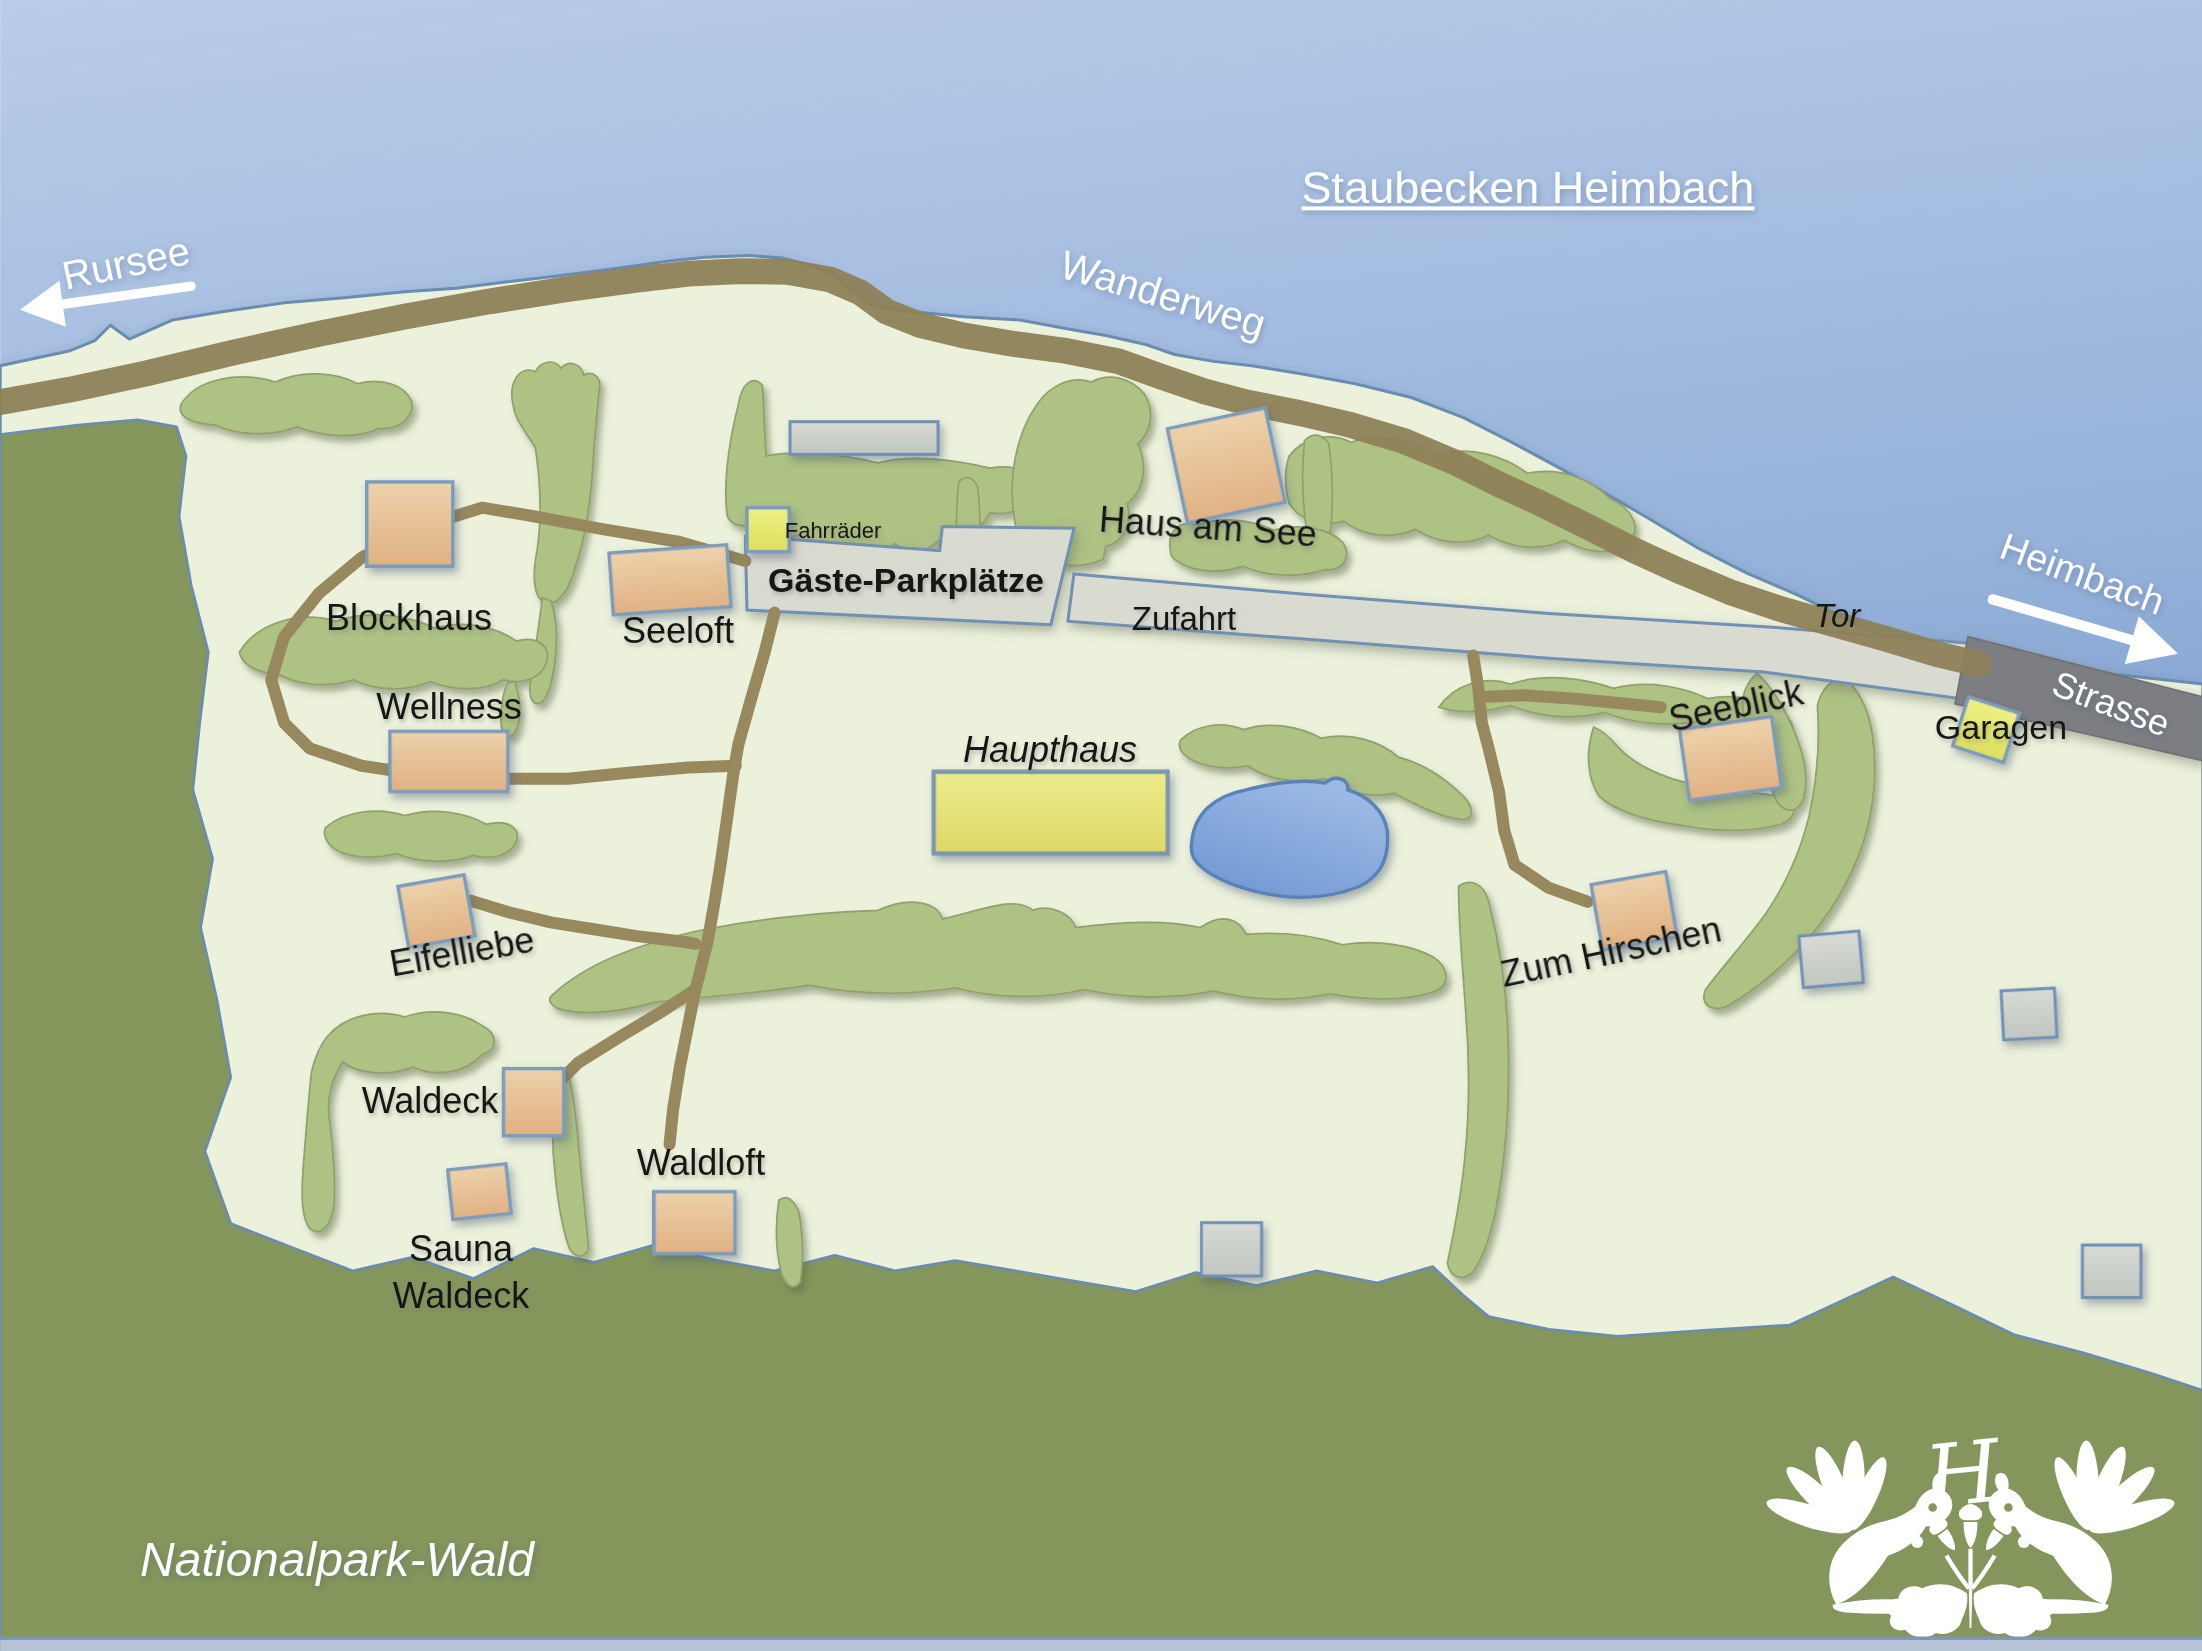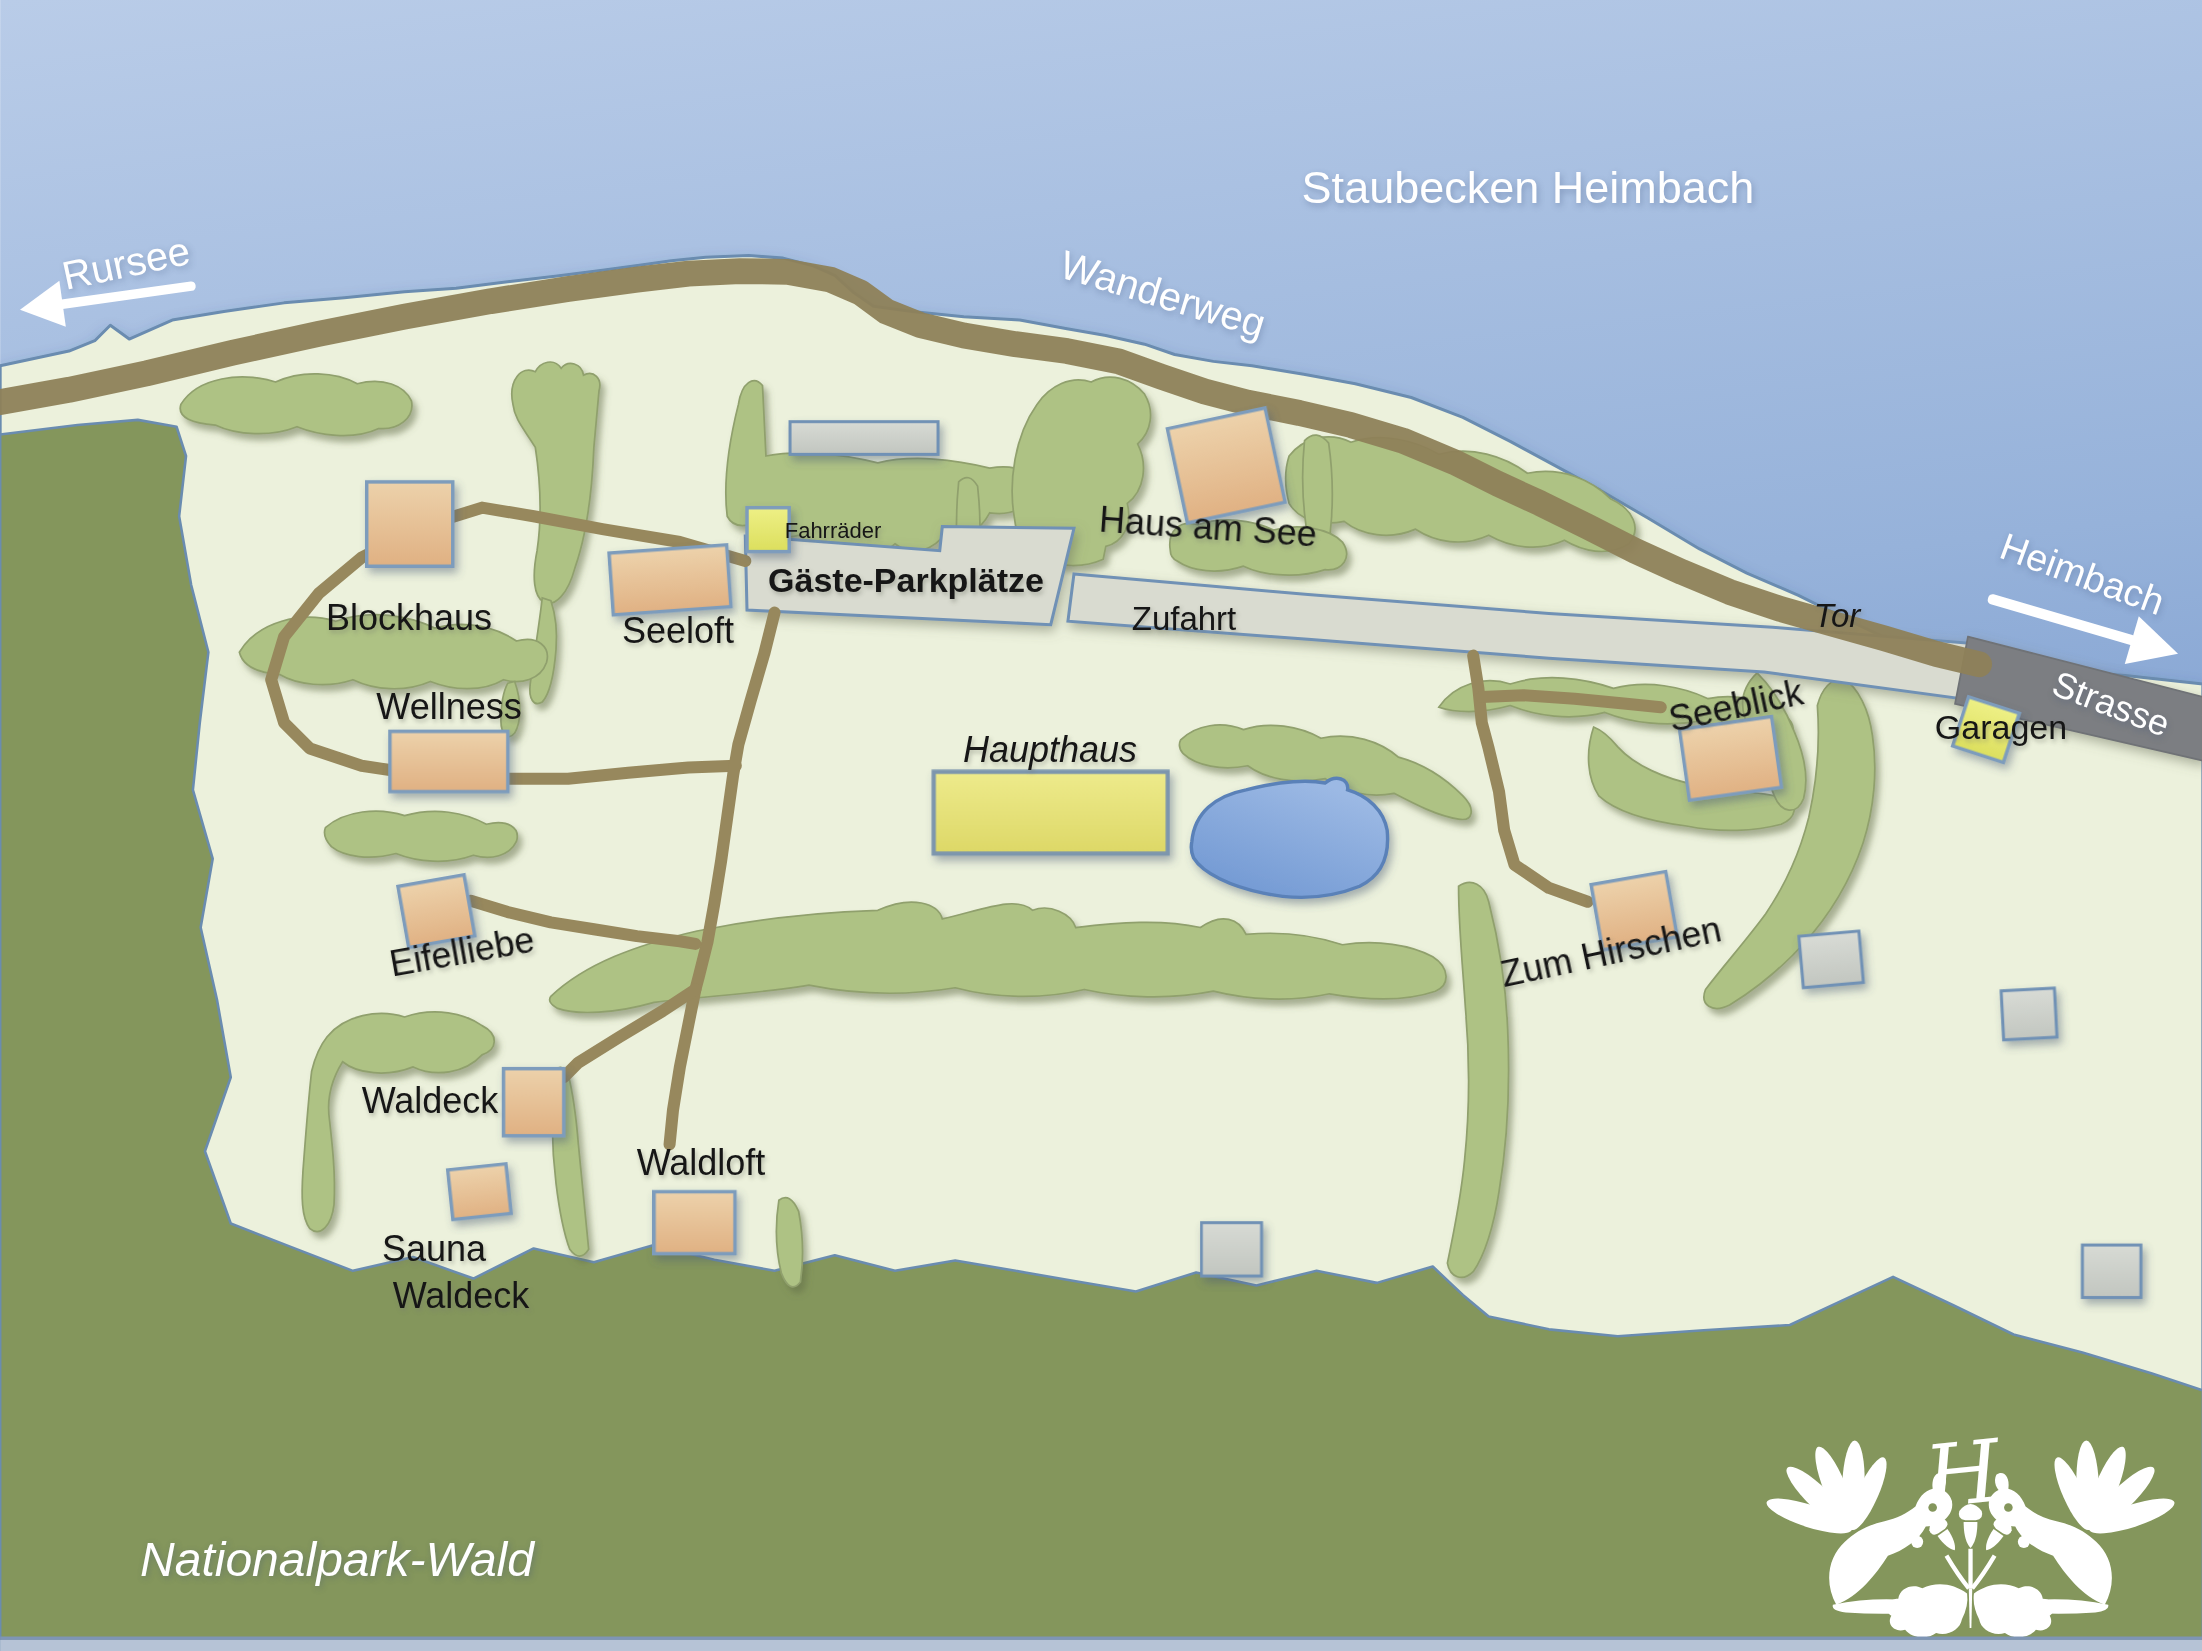--- a/index.html
+++ b/index.html
@@ -11,7 +11,7 @@
       color:#161616;font-size:36px;line-height:1.05;
       text-shadow:1.7px 2.6px 4.3px rgba(120,125,110,.45);}
   .lb.white{color:#ffffff;text-shadow:1.7px 2.6px 6px rgba(60,80,120,.35);}
-  .lb.big{font-size:45px;}
+  .lb.big{font-size:45px;text-decoration:underline;}
   #lb-staubecken{left:1528px;top:188px;}
   #lb-nationalpark{left:337px;top:1560px;font-size:48px;font-style:italic;}
   #lb-rursee{left:126px;top:263px;font-size:40px;transform:translate(-50%,-50%) rotate(-12deg);}

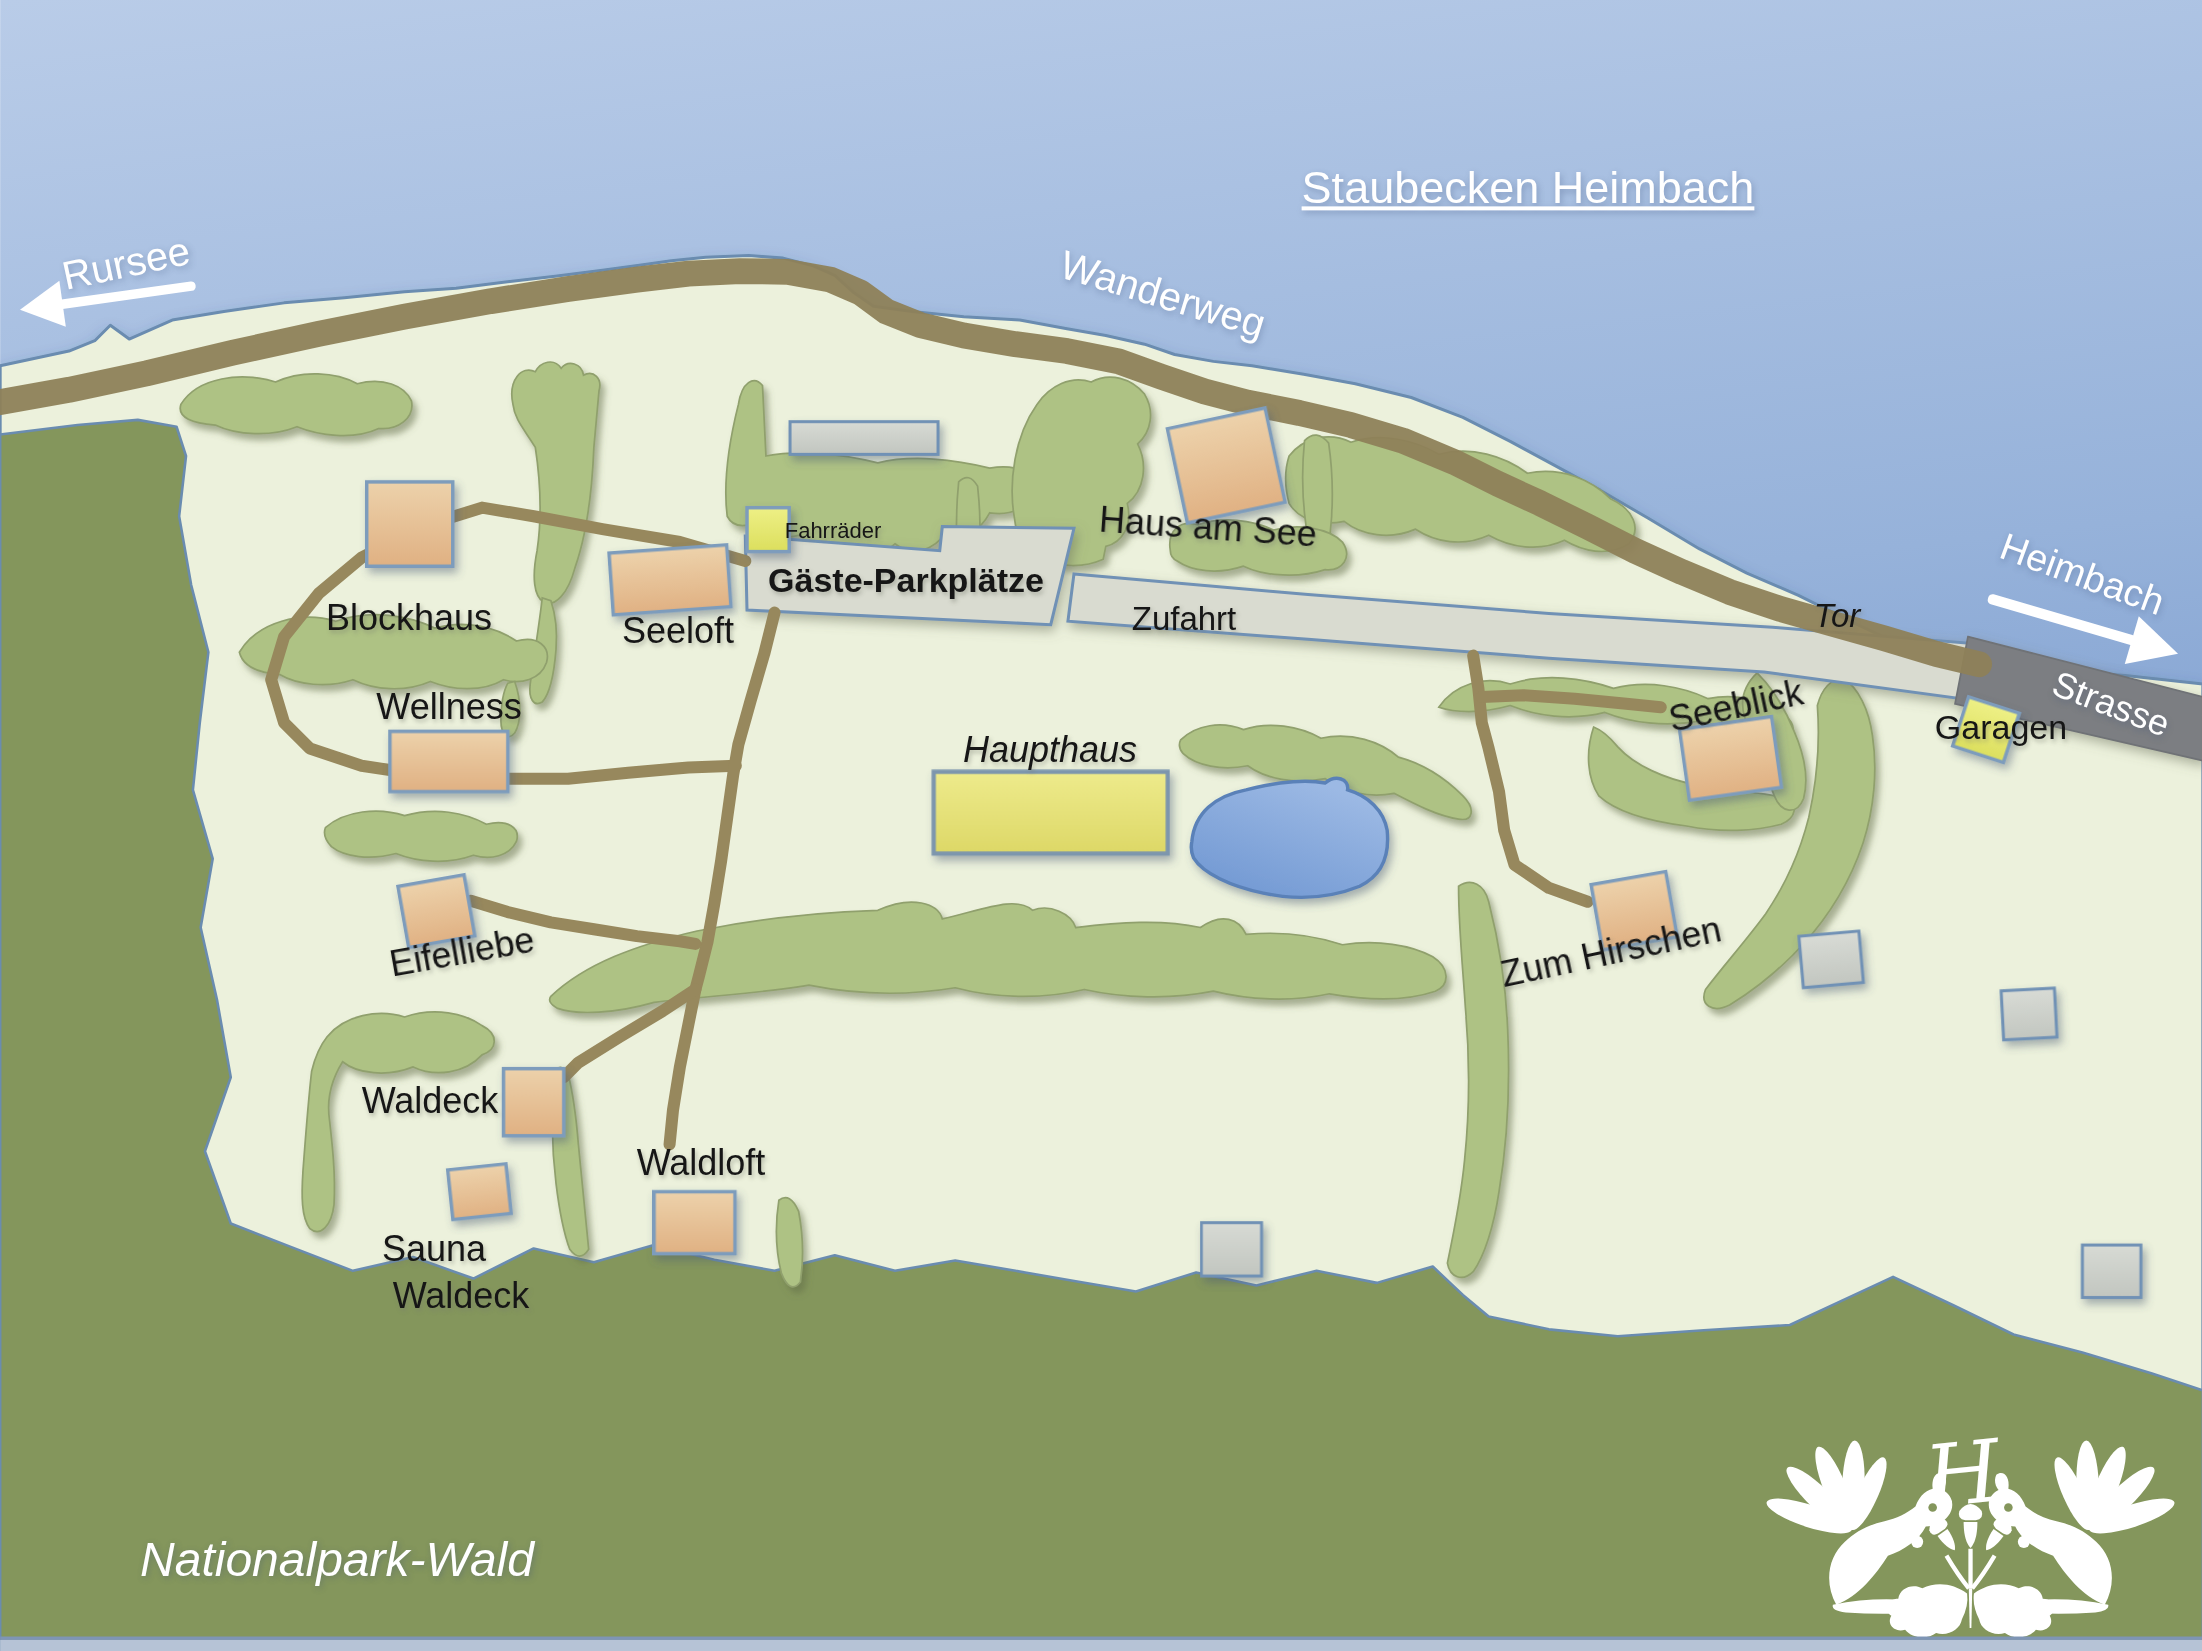--- a/index.html
+++ b/index.html
@@ -23,7 +23,7 @@
   #lb-wellness{left:449px;top:707px;}
   #lb-eifelliebe{left:462px;top:952px;transform:translate(-50%,-50%) rotate(-10deg);}
   #lb-waldeck{left:430px;top:1101px;}
-  #lb-sauna1{left:434px;top:1249px;text-align:center;}
+  #lb-sauna1{left:461px;top:1249px;text-align:center;}
   #lb-sauna2{left:461px;top:1296px;}
   #lb-waldloft{left:701px;top:1163px;}
   #lb-haupthaus{left:1050px;top:750px;font-style:italic;}

